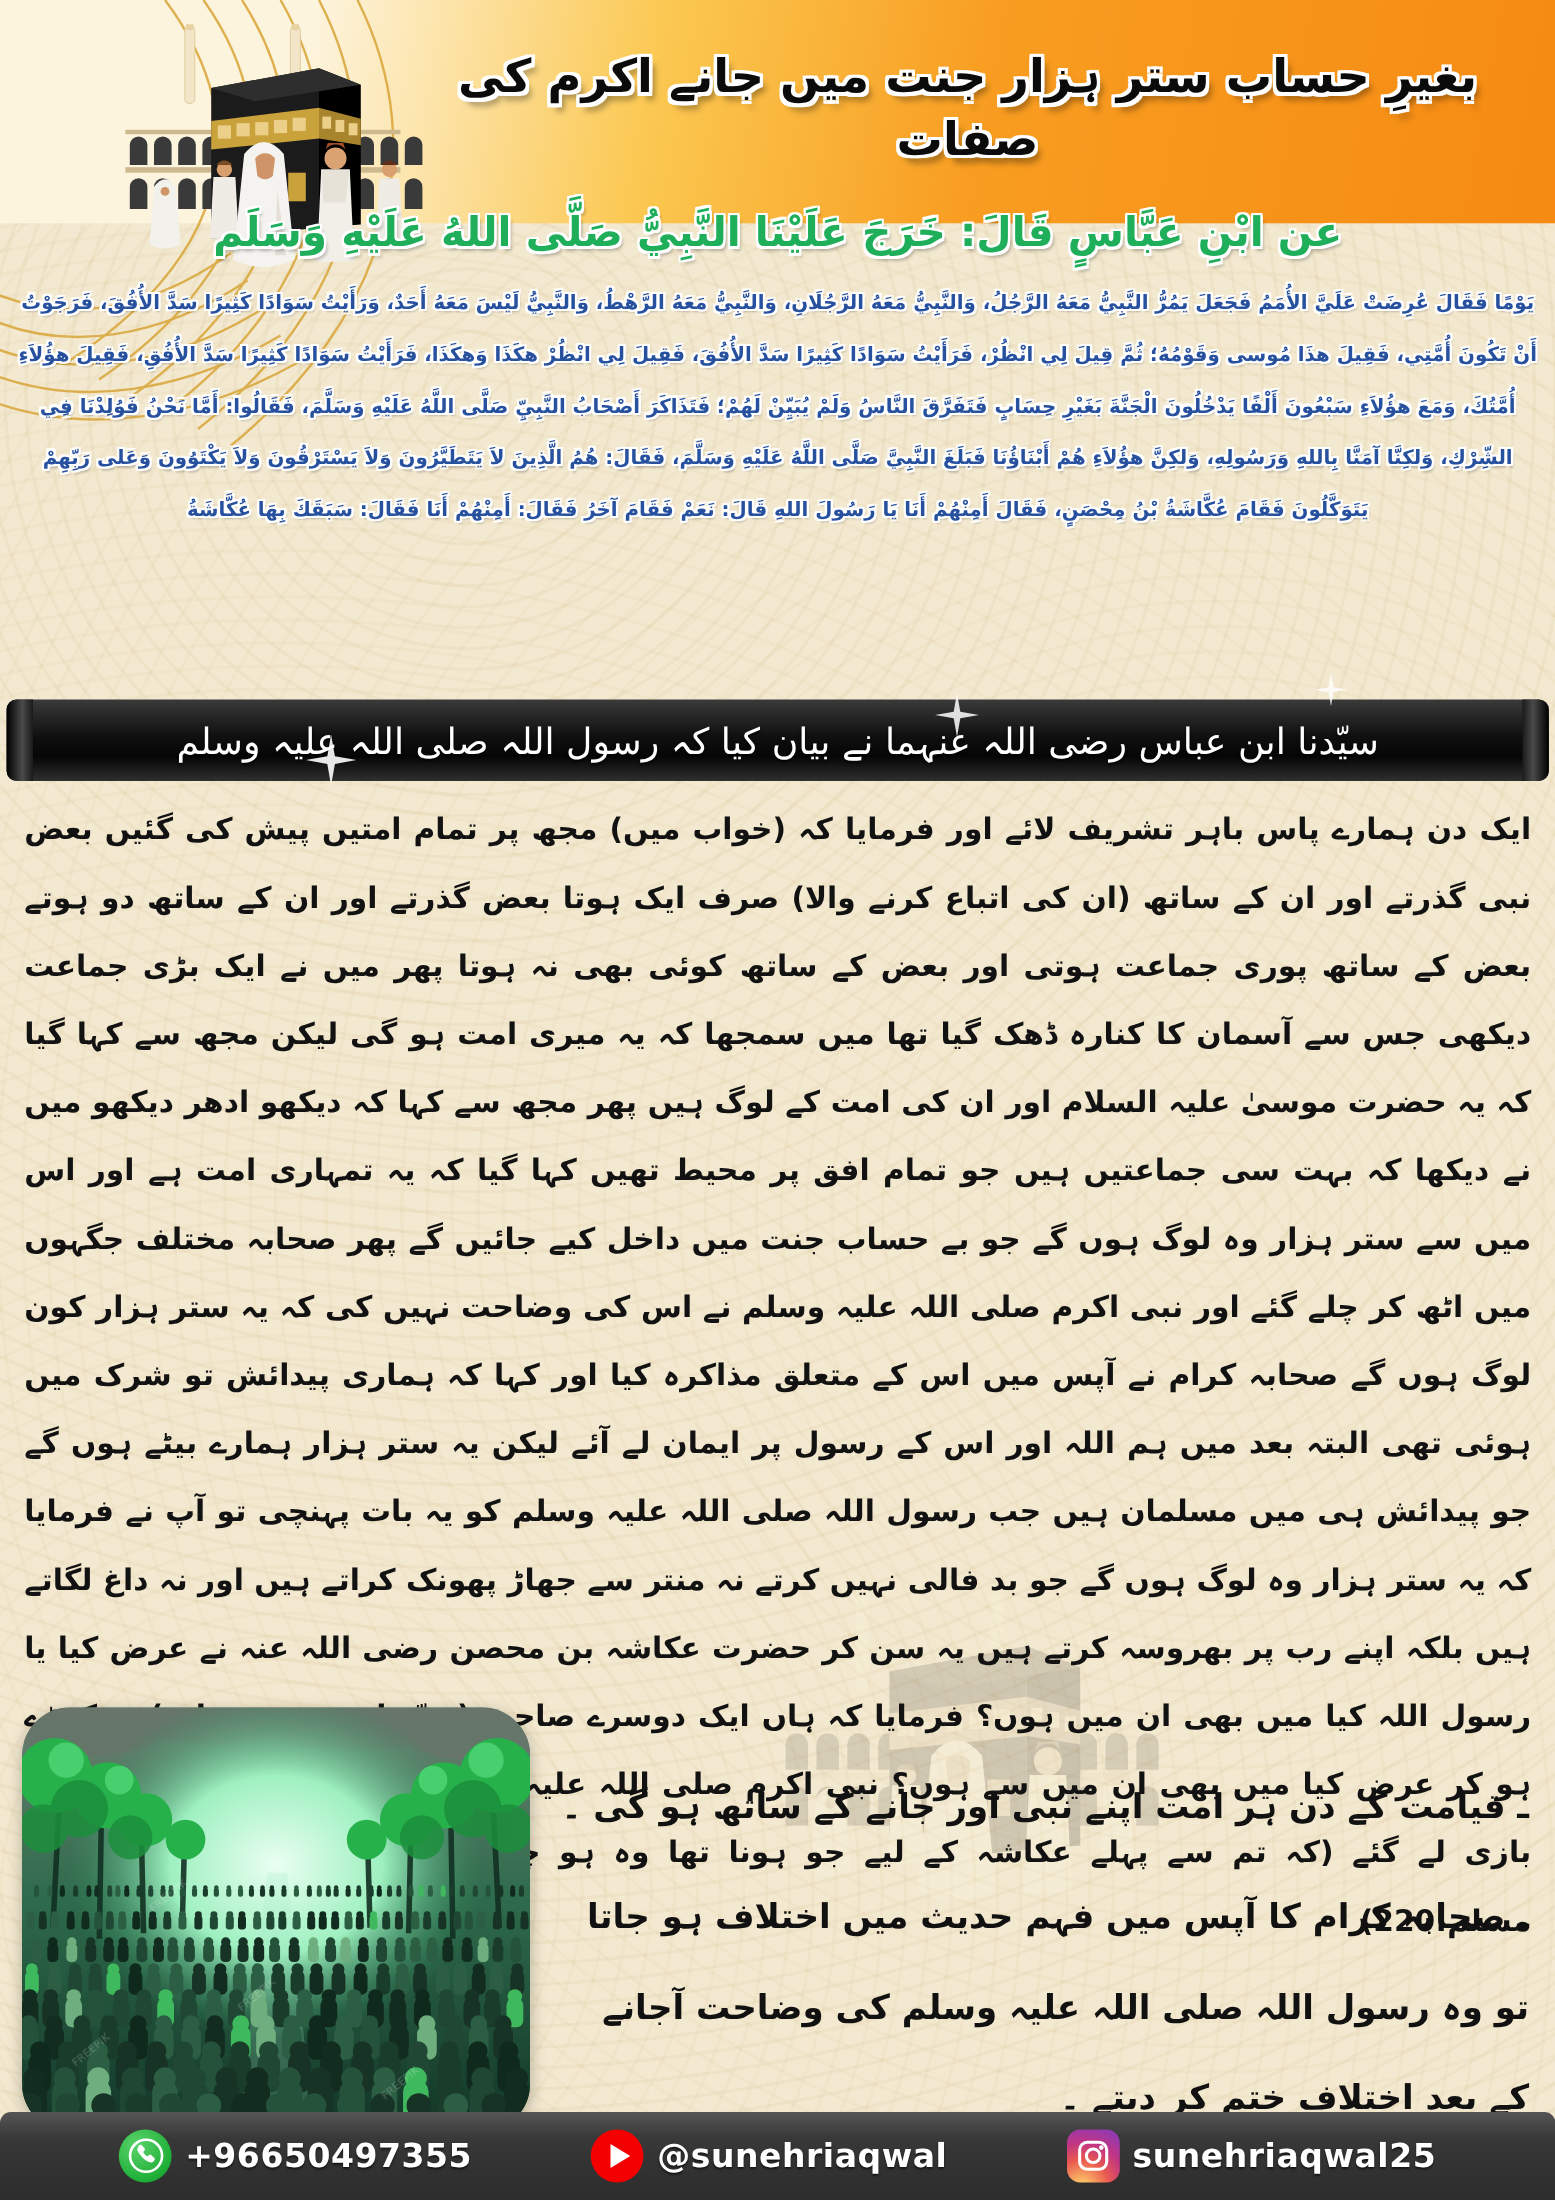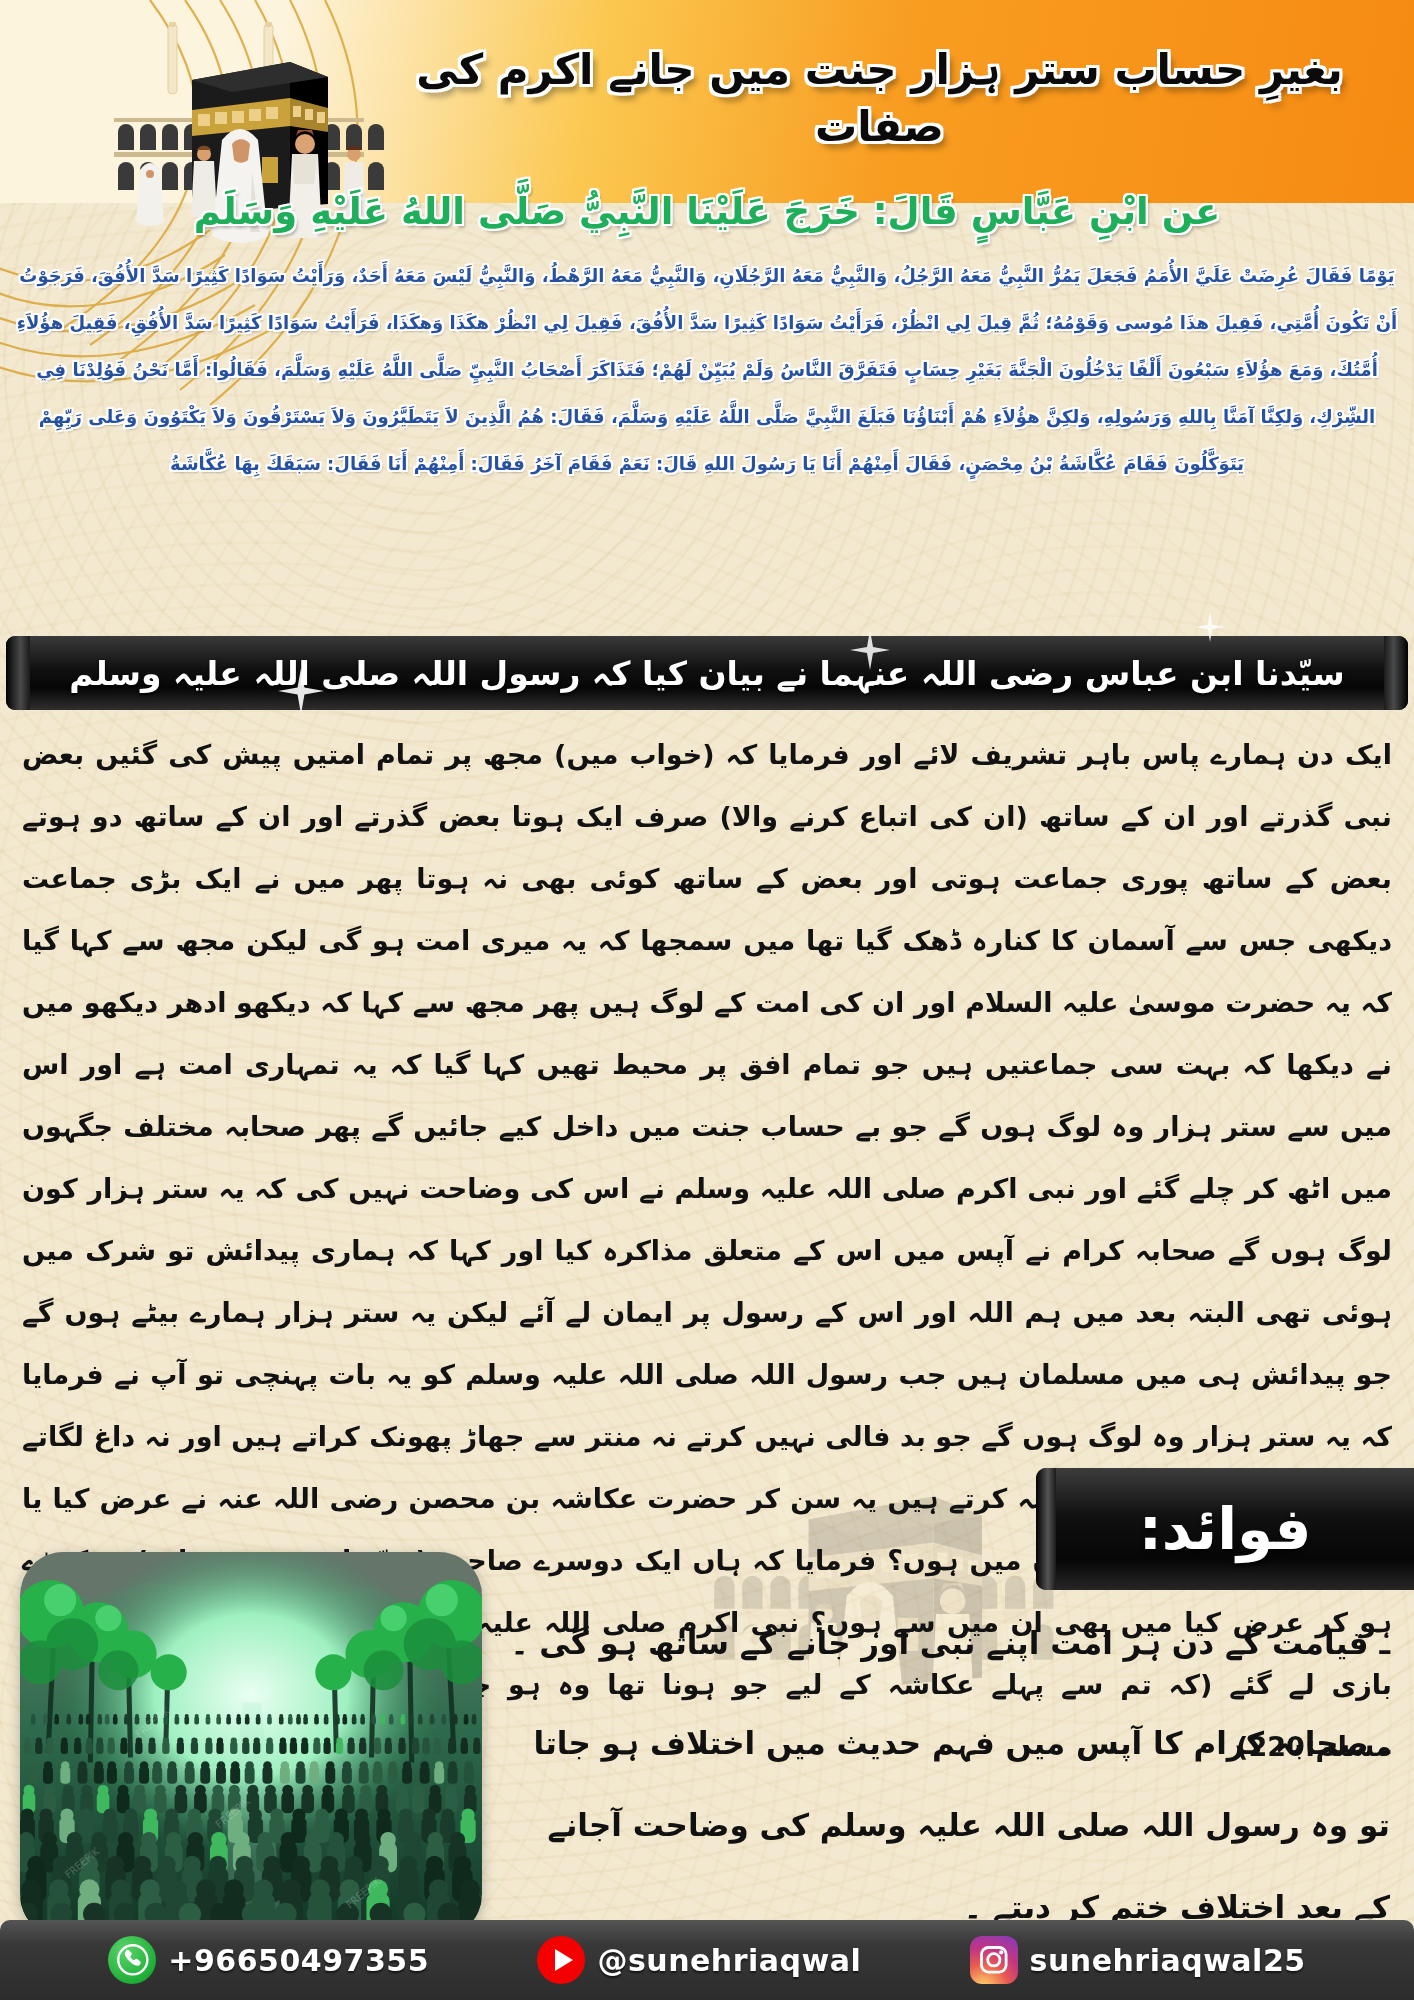--- a/index.html
+++ b/index.html
@@ -52,7 +52,7 @@
   .banner::before{left:0;}
   .banner::after{right:0;transform:scaleX(-1);}
   .banner-text{
-    color:#fff;font-size:33px;font-weight:bold;direction:rtl;white-space:nowrap;
+    color:#fff;font-size:33px;font-weight:normal;direction:rtl;white-space:nowrap;
     text-shadow:0 2px 3px rgba(0,0,0,.8);
   }
   .sparkle{position:absolute;z-index:4;}

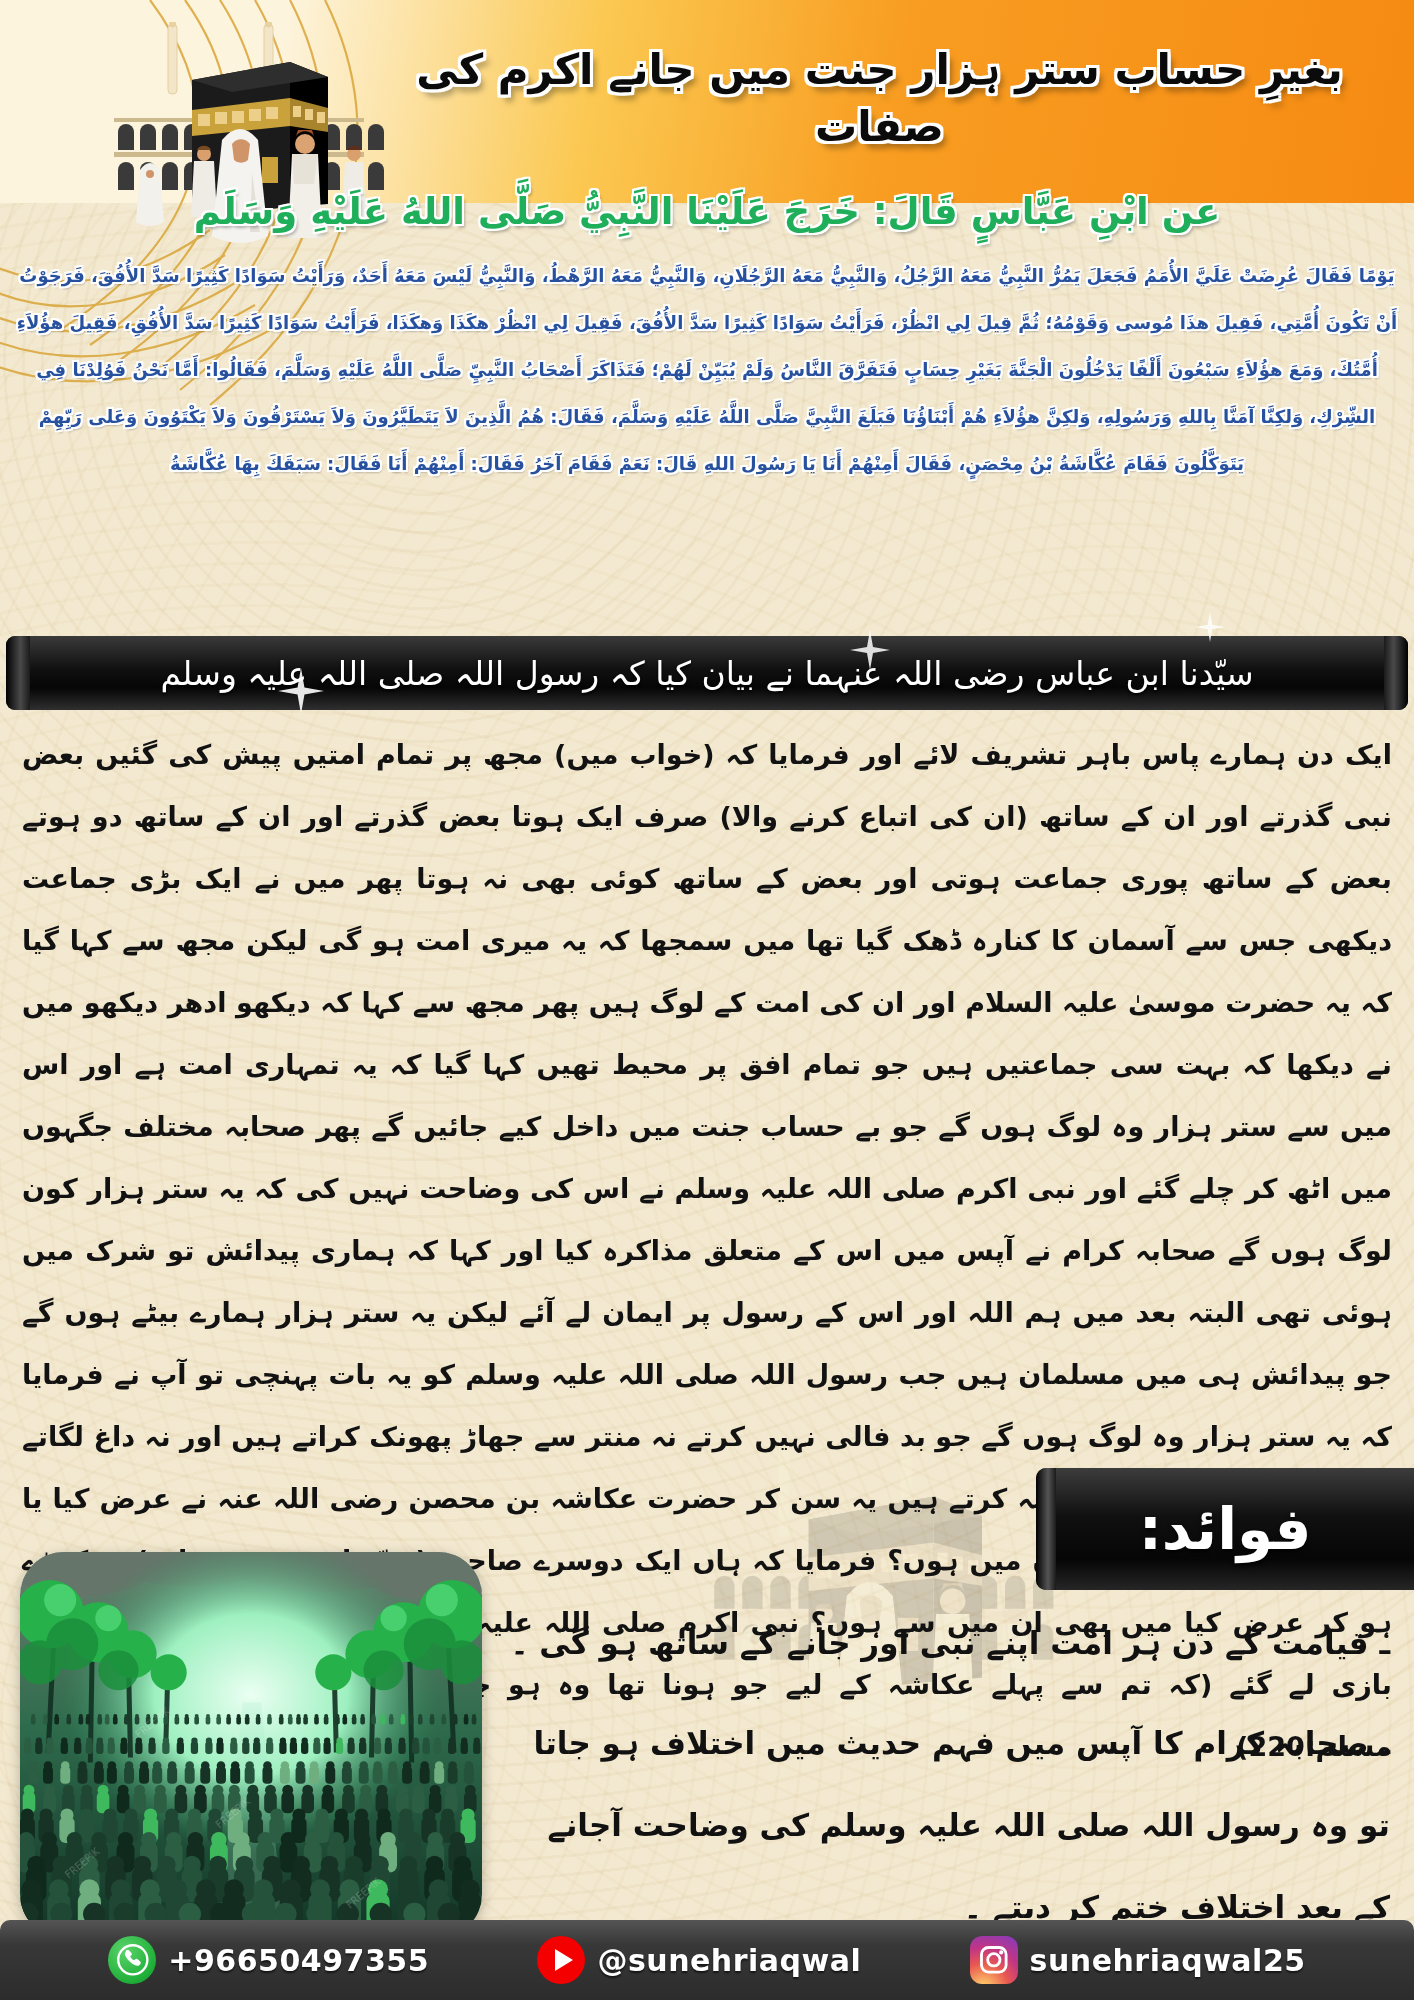--- a/index.html
+++ b/index.html
@@ -328,9 +328,6 @@
         </g>
       </svg></div>
 
-  <div class="fawaid-box">
-    <span class="fawaid-label">فوائد:</span>
-  </div>
 
   <div class="crowd-photo">
     <svg viewBox="0 0 460 385" preserveAspectRatio="none">

